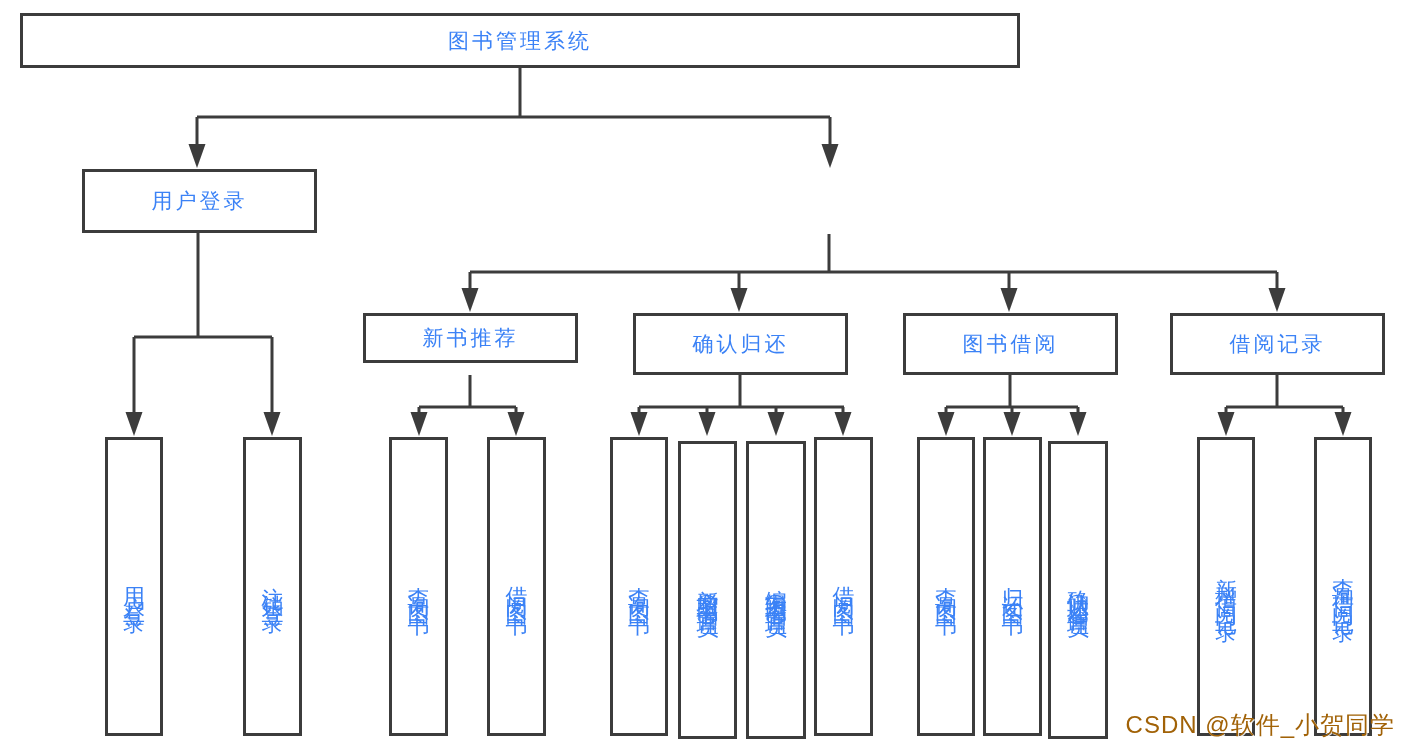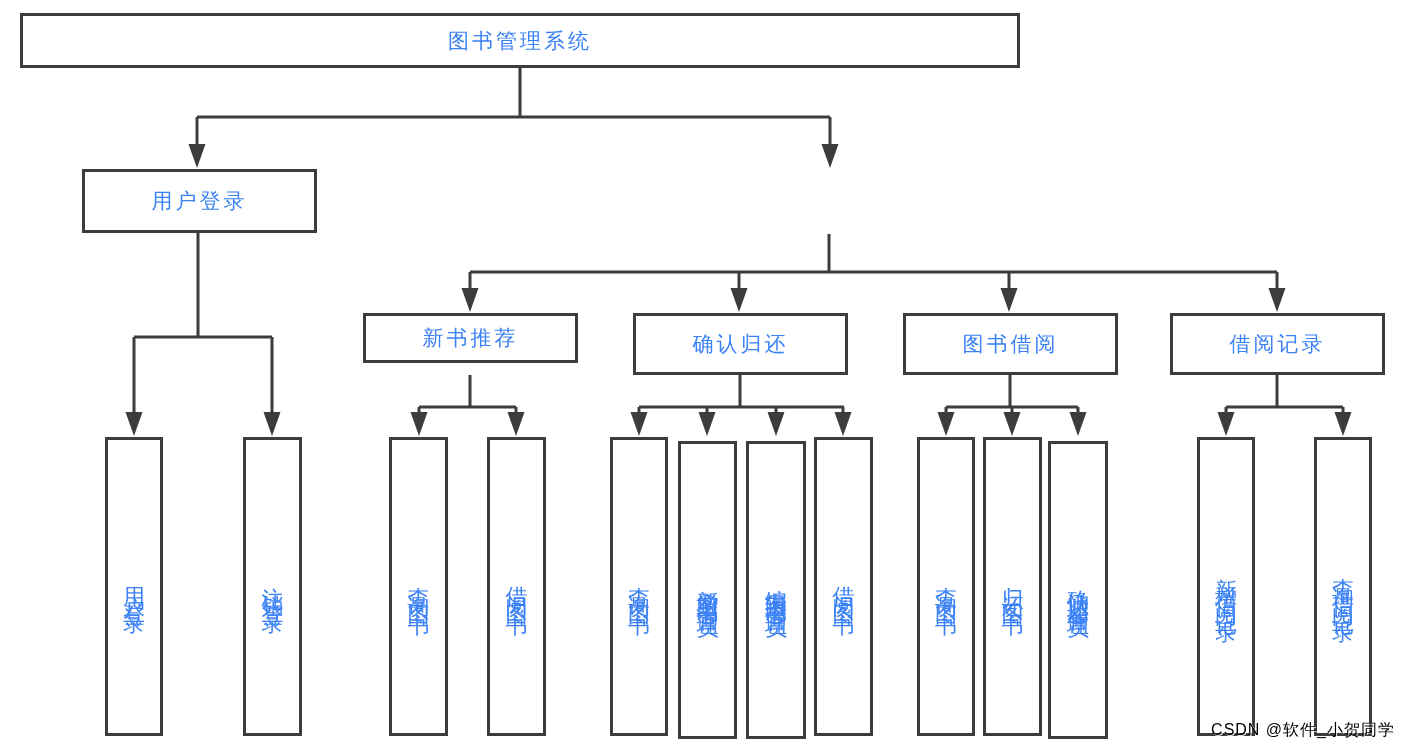--- a/index.html
+++ b/index.html
@@ -43,9 +43,9 @@
     position: absolute;
     right: 10px;
     bottom: 6px;
-    font-size: 16px;
+    font-size: 24px;
     letter-spacing: 1px;
-    color: #000000;
+    color: #a16207;
     text-shadow: 1px 1px 0 rgba(255,255,255,0.85);
     z-index: 2;
   }

